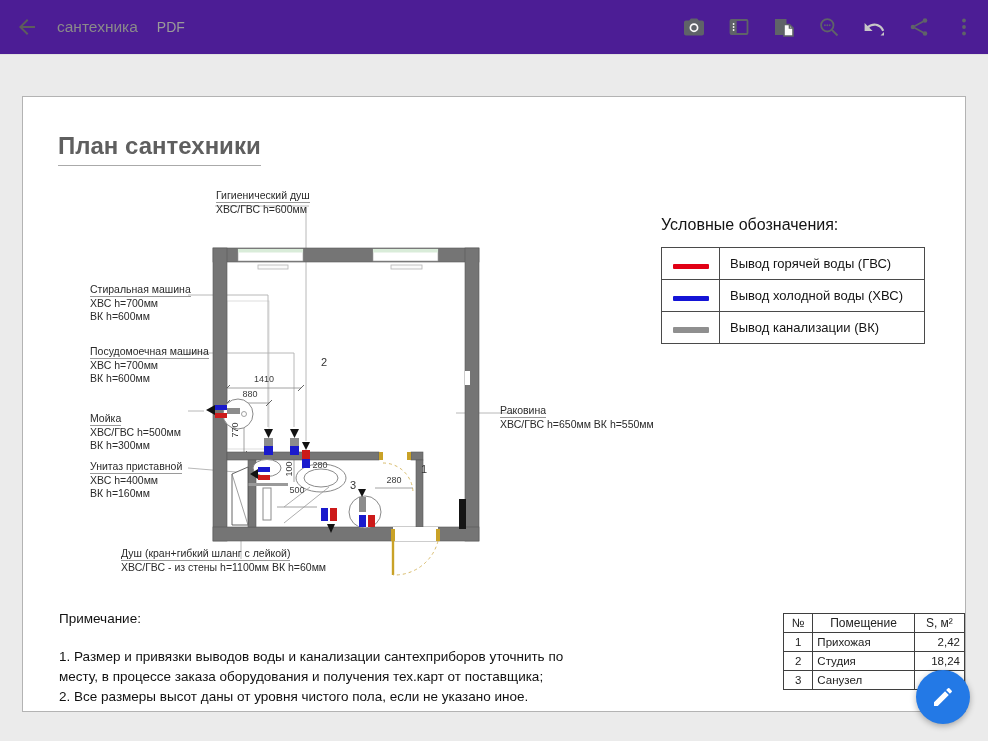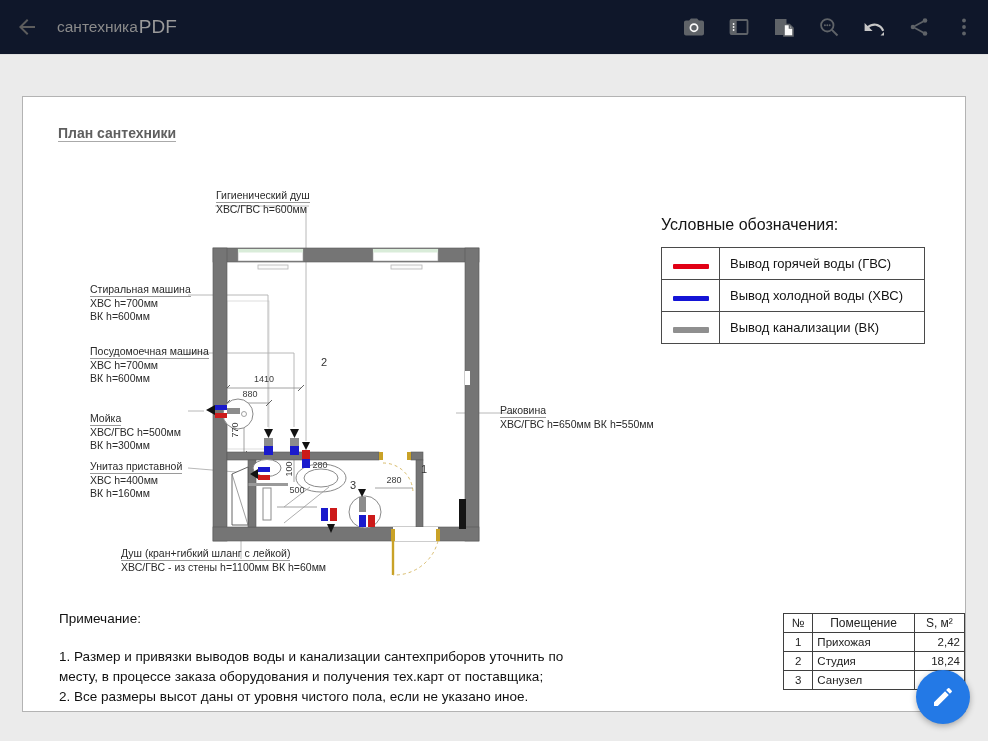--- a/index.html
+++ b/index.html
@@ -7,7 +7,7 @@
        font-family:"Liberation Sans",sans-serif;position:relative}
 
   
-  .toolbar{position:absolute;top:0;left:0;width:988px;height:54px;background:#0f172a;
+  .toolbar{position:absolute;top:0;left:0;width:988px;height:54px;background:#4c1d95;
            border-bottom:1px solid #e0e0e0;display:flex;align-items:center;z-index:20}
   .tb-btn{width:40px;height:40px;border:none;background:transparent;display:flex;
           align-items:center;justify-content:center;padding:0;cursor:pointer}

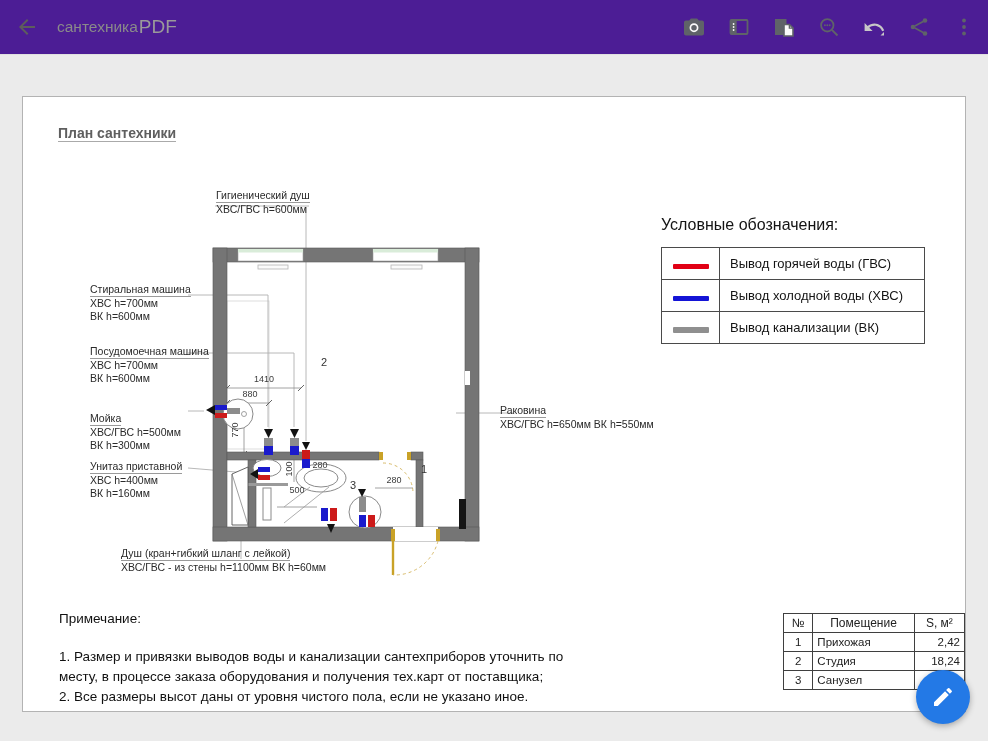--- a/index.html
+++ b/index.html
@@ -13,7 +13,7 @@
           align-items:center;justify-content:center;padding:0;cursor:pointer}
   .tb-back{margin-left:7px}
   .tb-title{margin-left:10px;font-size:15.5px;color:#8a8a8a}
-  .tb-doctype{margin-left:1px;font-size:19px;color:#9a9a9a}
+  .tb-doctype{margin-left:19px;font-size:14px;color:#9a9a9a}
   .tb-spacer{flex:1}
   .tb-icons{display:flex;gap:5px;padding-right:4px}
   .icon{width:24px;height:24px}

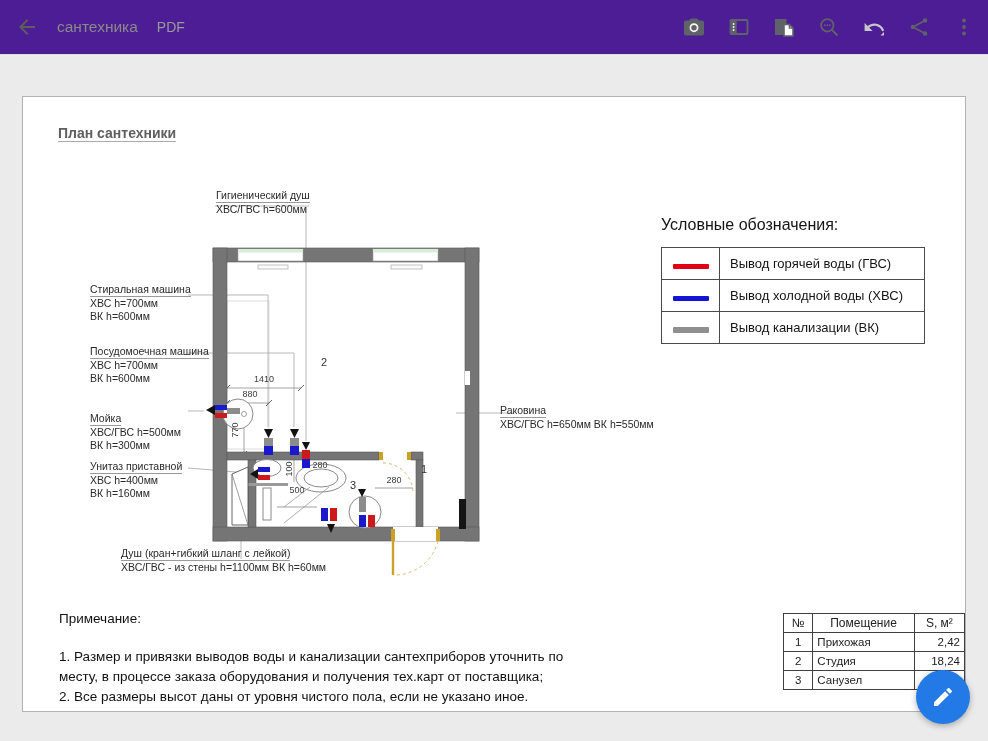--- a/index.html
+++ b/index.html
@@ -23,8 +23,8 @@
   .page{position:absolute;left:22px;top:41px;width:942px;height:614px;background:#fff;
         border:1px solid #b3b3b3}
 
-  .doc-title{position:absolute;left:35px;top:19px;font-size:14px;color:#5f5f5f;
-             border-bottom:1px solid #aaa;}
+  .doc-title{position:absolute;left:35px;top:19px;font-size:24px;color:#5f5f5f;
+             border-bottom:1px solid #aaa;padding-bottom:5px}
 
   
   .plan-label{position:absolute;font-size:10.5px;line-height:13px;color:#2a2a2a;white-space:nowrap}

